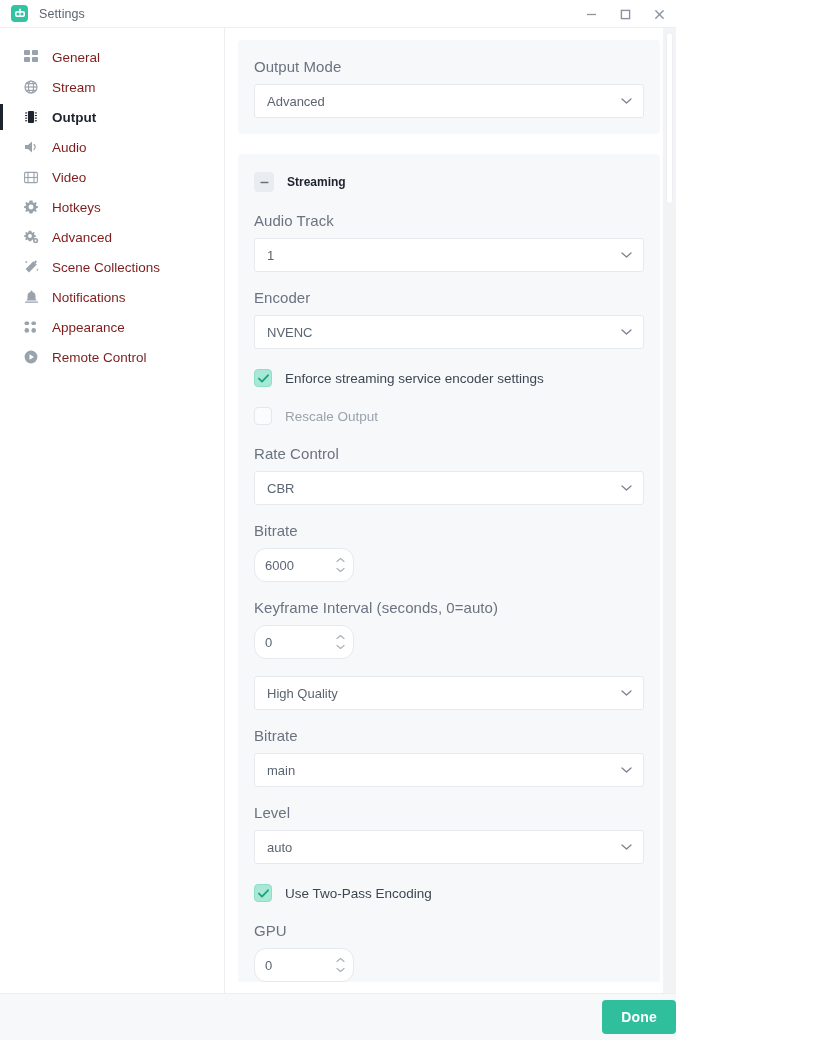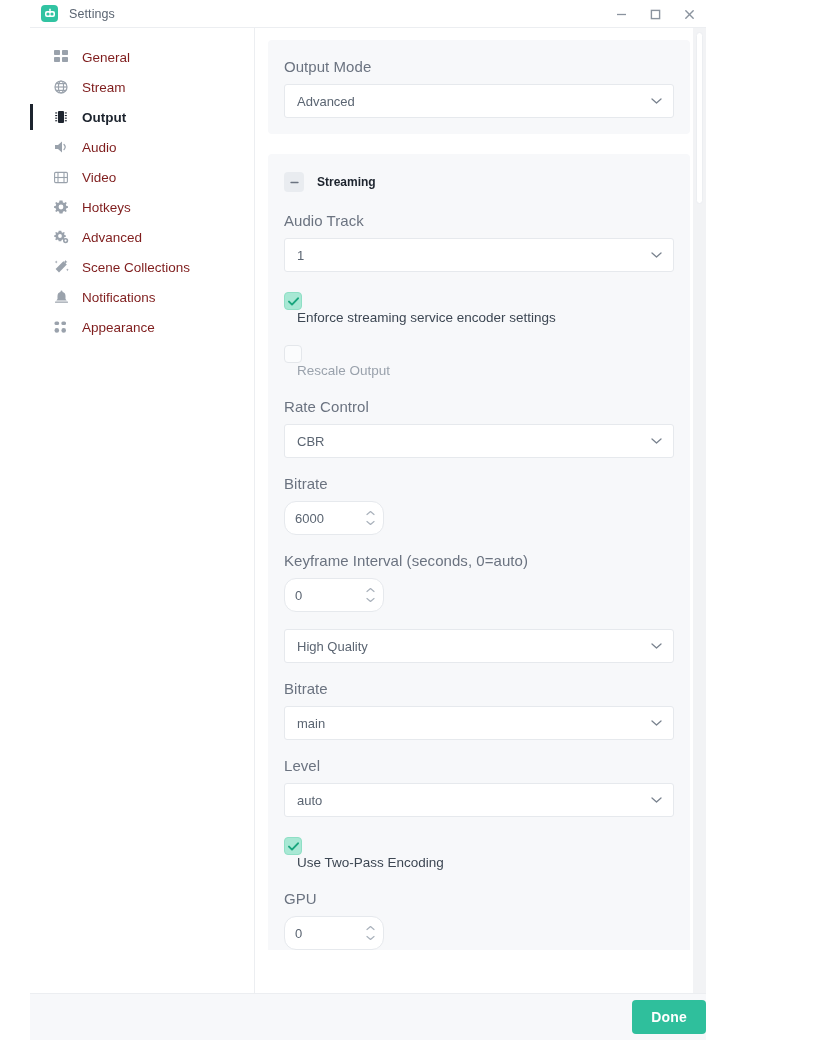--- a/index.html
+++ b/index.html
@@ -20,7 +20,6 @@
     background: #ffffff;
     display: flex;
     flex-direction: column;
-    margin-left: 30px;
   }
 
   

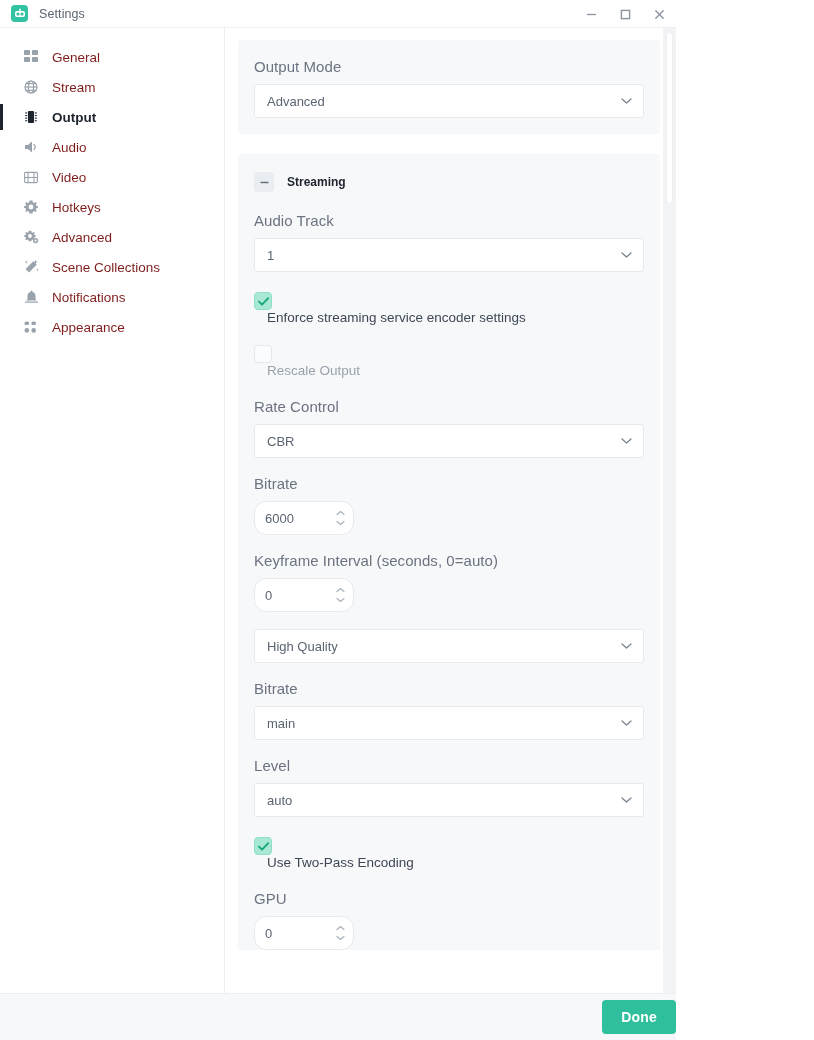--- a/index.html
+++ b/index.html
@@ -507,6 +507,17 @@
             </div>
           </div>
 
+          <div class="field">
+            <div class="field-label">Encoder</div>
+            <div class="select">
+              <span>NVENC</span>
+              <span class="caret">
+                <svg width="11" height="7" viewBox="0 0 11 7" fill="none" stroke="currentColor" stroke-width="1.3" stroke-linecap="round" stroke-linejoin="round">
+                  <polyline points="1,1.5 5.5,5.5 10,1.5"></polyline>
+                </svg>
+              </span>
+            </div>
+          </div>
 
           <div class="check-row">
             <span class="cbox checked">

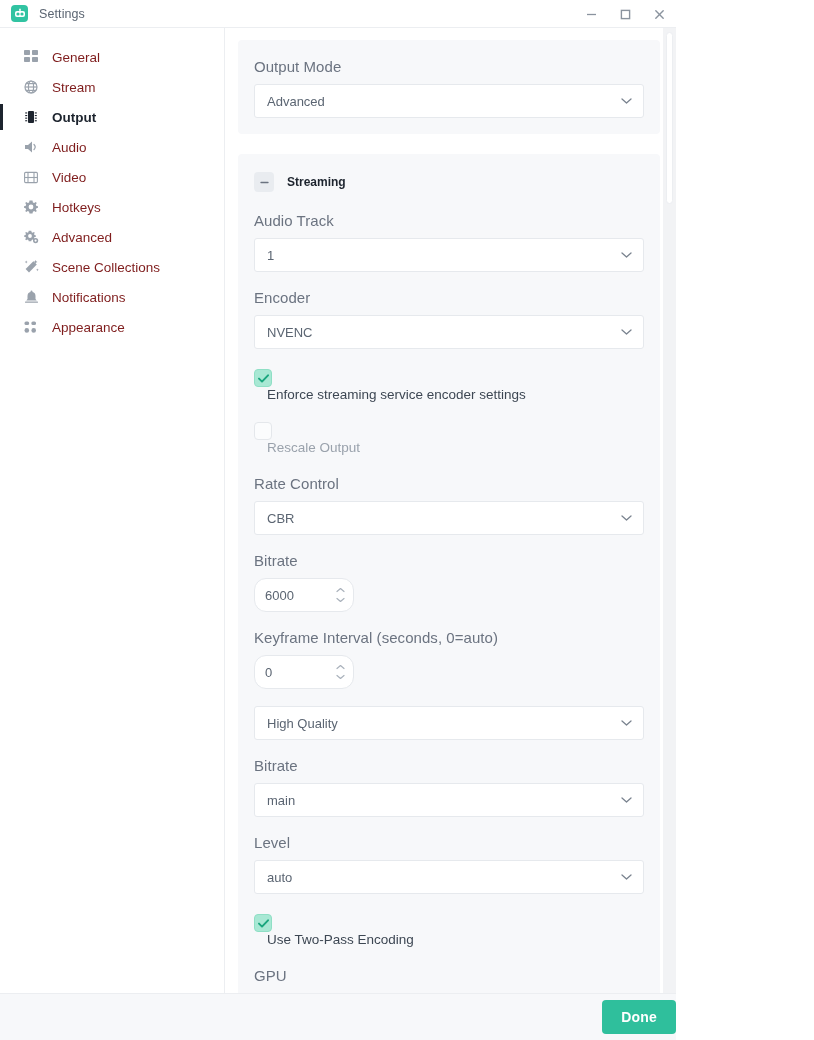--- a/index.html
+++ b/index.html
@@ -465,6 +465,15 @@
         <span class="nav-label">Appearance</span>
       </div>
 
+      <div class="nav-item">
+        <span class="nav-icon">
+          <svg width="14" height="14" viewBox="0 0 14 14" fill="currentColor">
+            <circle cx="7" cy="7" r="6.4"></circle>
+            <path d="M5.5 4.2 L10 7 L5.5 9.8 Z" fill="#ffffff"></path>
+          </svg>
+        </span>
+        <span class="nav-label">Remote Control</span>
+      </div>
     </div>
 
     <div class="content-wrap">

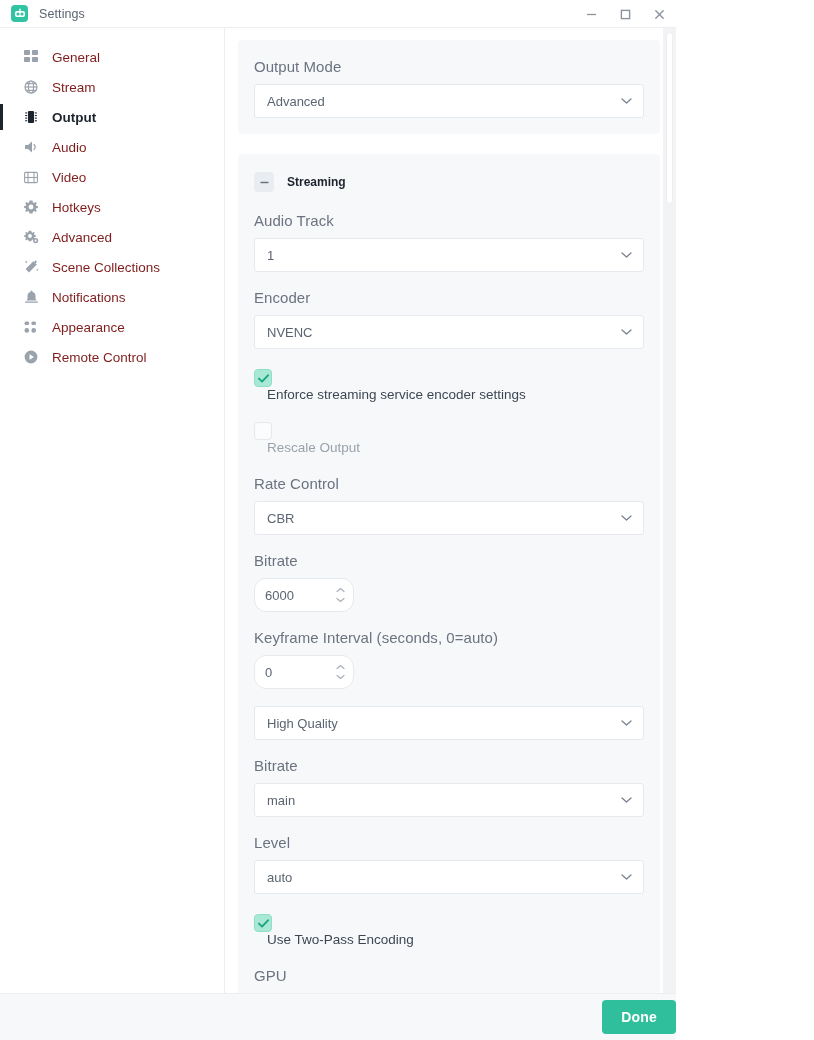--- a/index.html
+++ b/index.html
@@ -204,11 +204,10 @@
   
   .check-row {
     display: flex;
-    align-items: flex-start;
+    align-items: center;
     margin-top: 20px;
     margin-bottom: 20px;
     cursor: default;
-    flex-direction: column;
   }
   .cbox {
     width: 18px;

